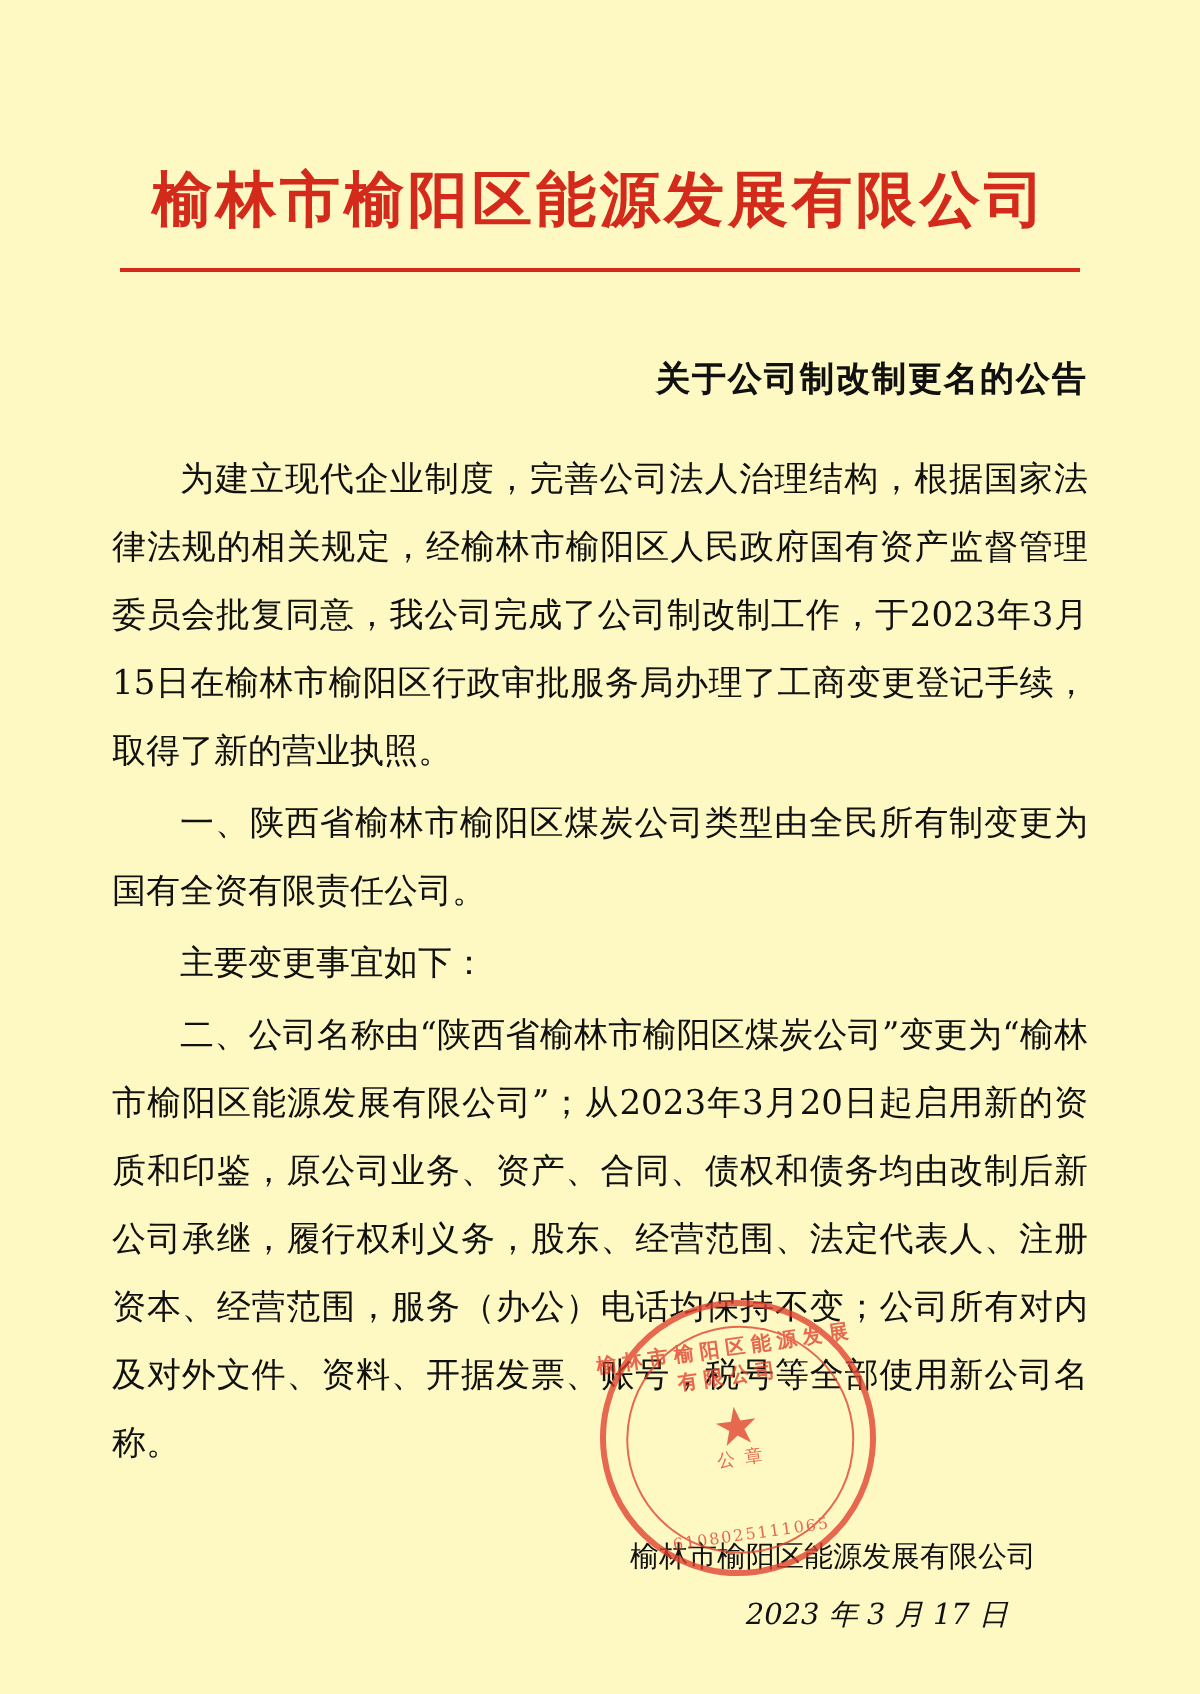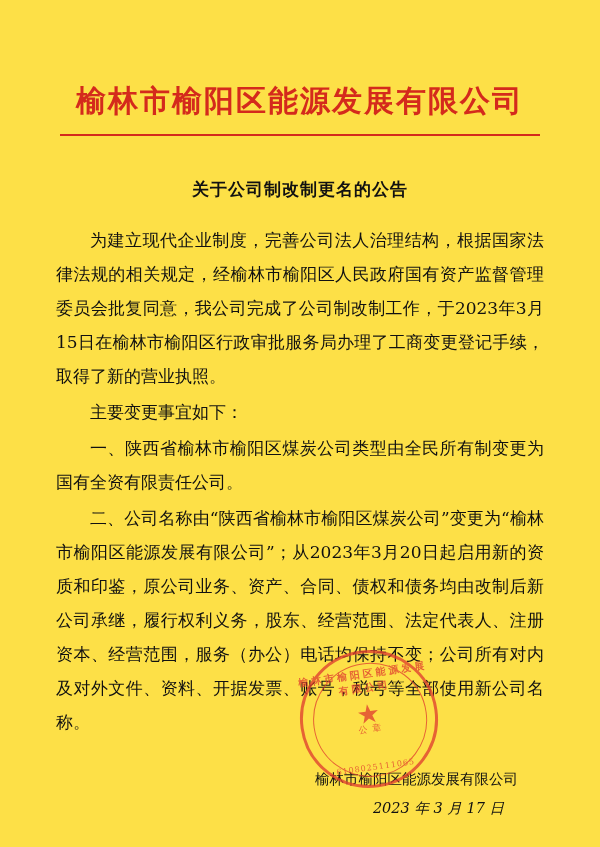--- a/index.html
+++ b/index.html
@@ -20,7 +20,7 @@
     height: 847px;
     box-sizing: border-box;
     padding: 60px 56px 40px 56px;
-    background: #fde047;
+    background: #fef9c3;
   }
   .letterhead {
     text-align: center;

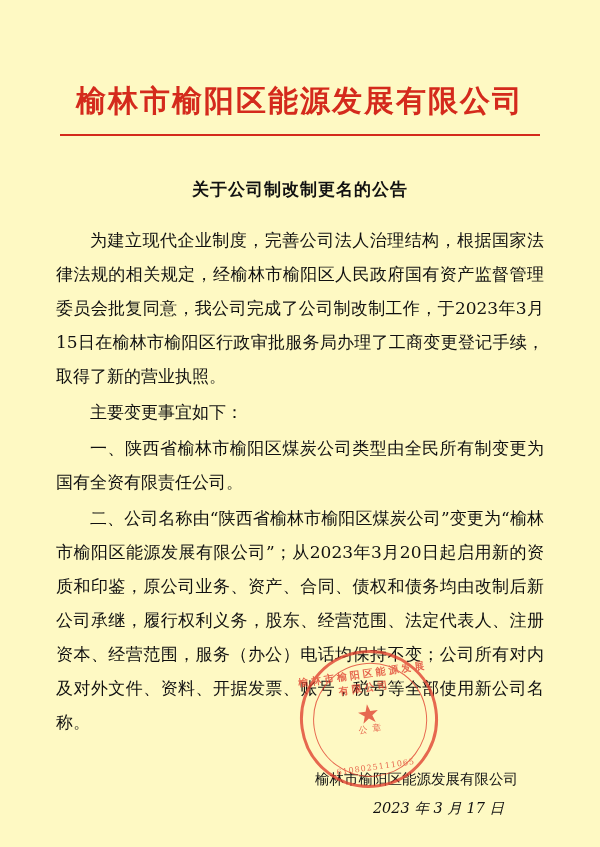--- a/index.html
+++ b/index.html
@@ -39,7 +39,7 @@
     height: 0;
   }
   .doc-title {
-    text-align: center;
+    text-align: right;
     font-size: 17px;
     font-weight: bold;
     letter-spacing: 1px;

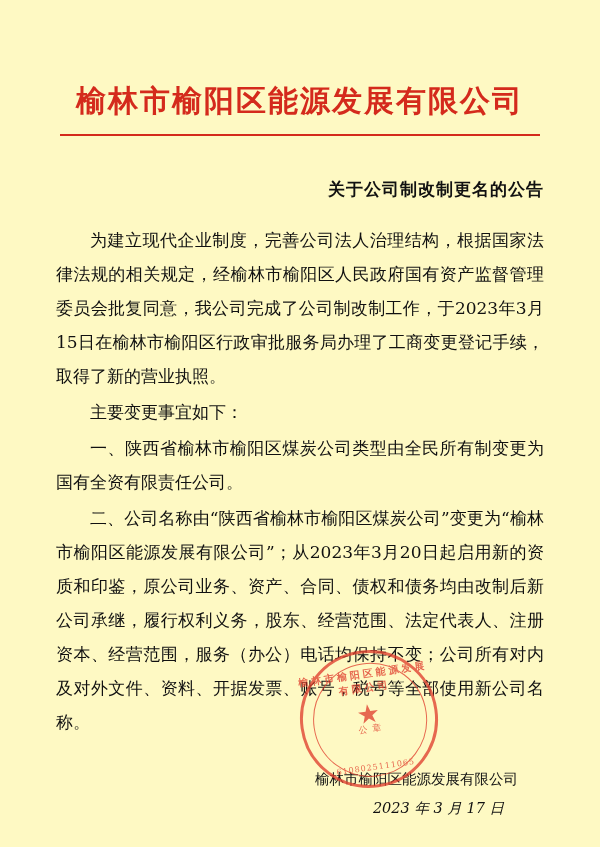--- a/index.html
+++ b/index.html
@@ -153,8 +153,8 @@
 
   <div class="body-text">
     <p class="para">为建立现代企业制度，完善公司法人治理结构，根据国家法律法规的相关规定，经榆林市榆阳区人民政府国有资产监督管理委员会批复同意，我公司完成了公司制改制工作，于2023年3月15日在榆林市榆阳区行政审批服务局办理了工商变更登记手续，取得了新的营业执照。</p>
+    <p class="para">一、陕西省榆林市榆阳区煤炭公司类型由全民所有制变更为国有全资有限责任公司。</p>
     <p class="para">主要变更事宜如下：</p>
-    <p class="para">一、陕西省榆林市榆阳区煤炭公司类型由全民所有制变更为国有全资有限责任公司。</p>
     <p class="para">二、公司名称由“陕西省榆林市榆阳区煤炭公司”变更为“榆林市榆阳区能源发展有限公司”；从2023年3月20日起启用新的资质和印鉴，原公司业务、资产、合同、债权和债务均由改制后新公司承继，履行权利义务，股东、经营范围、法定代表人、注册资本、经营范围，服务（办公）电话均保持不变；公司所有对内及对外文件、资料、开据发票、账号，税号等全部使用新公司名称。</p>
   </div>
 

